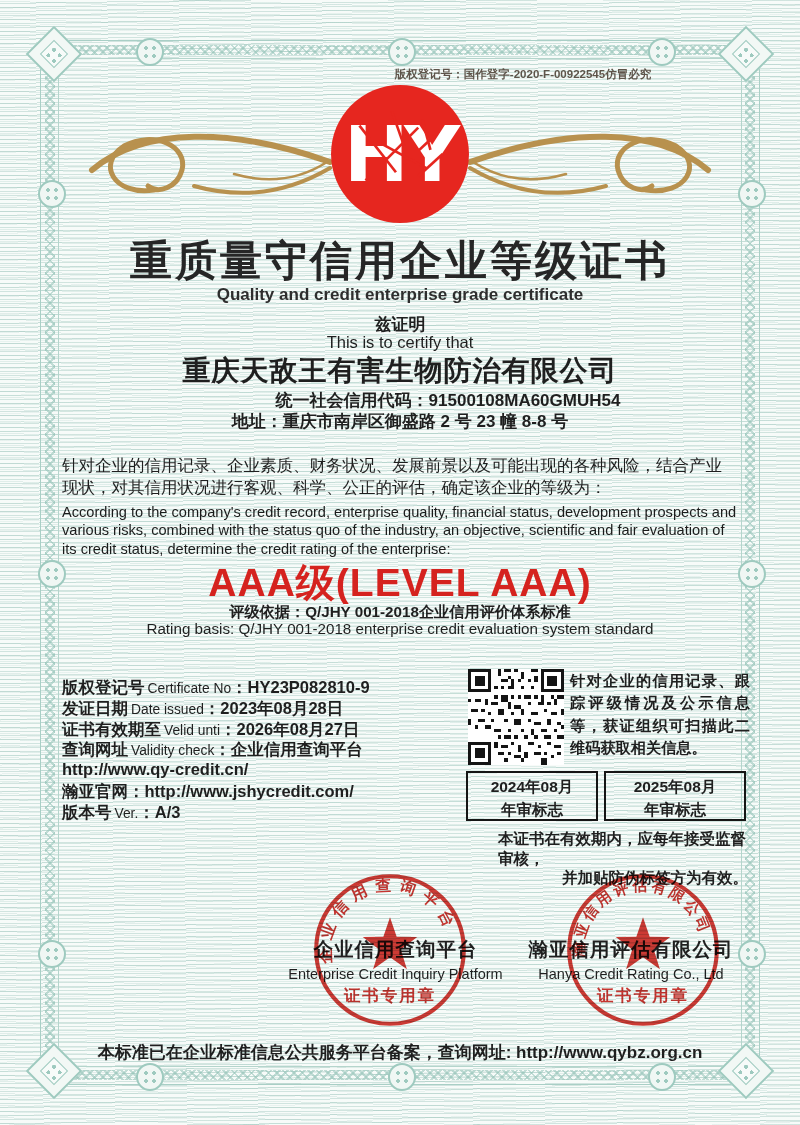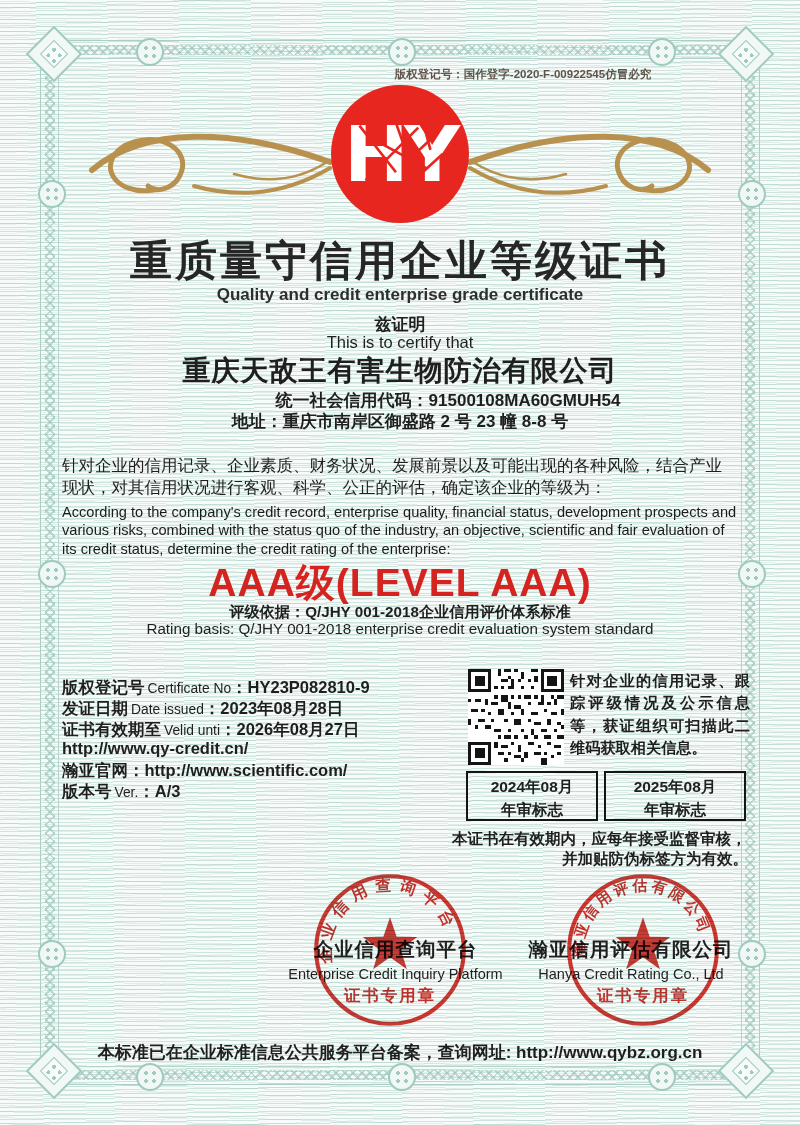--- a/index.html
+++ b/index.html
@@ -174,6 +174,9 @@
     </div>
     <div class="info-line">
       <span class="zh">证书有效期至</span><span class="en">Velid unti</span><span>：</span><span class="val">2026年08月27日</span>
+    </div>
+    <div class="info-line">
+      <span class="zh">查询网址</span><span class="en">Validity check</span><span>：</span><span class="val">企业信用查询平台</span>
     </div>
     <div class="info-line">
       <span class="val">http://www.qy-credit.cn/</span>

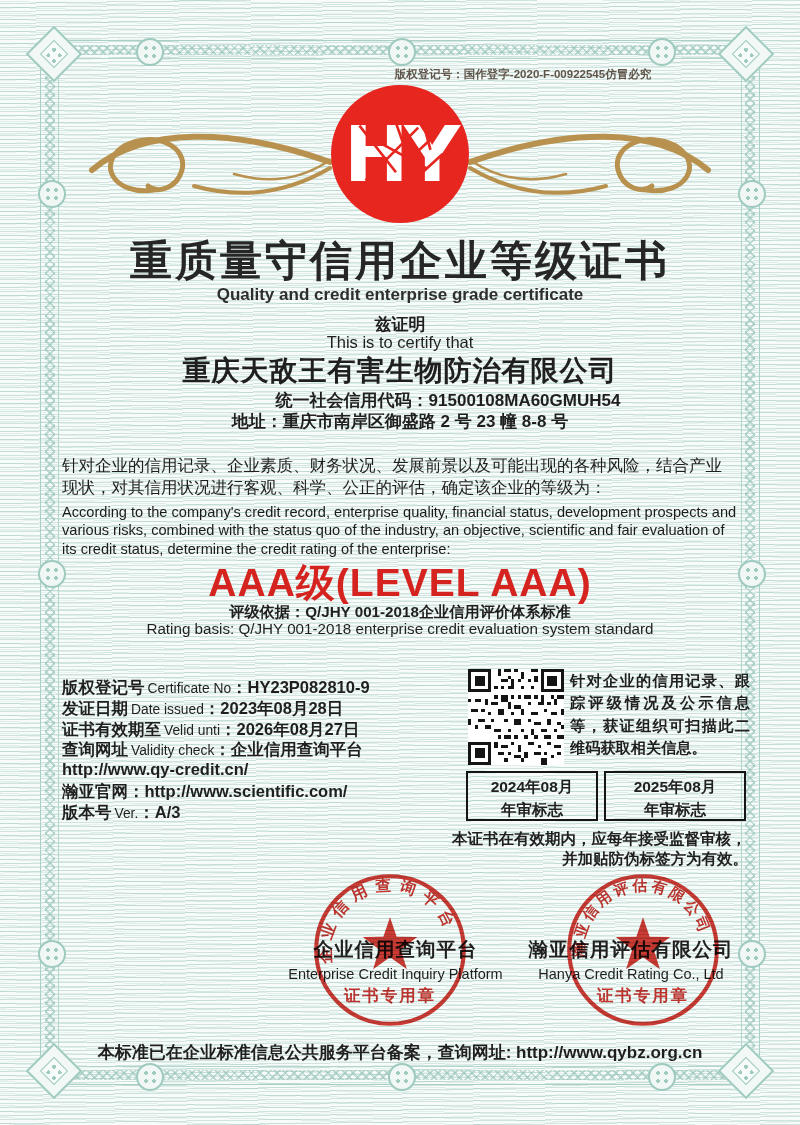--- a/index.html
+++ b/index.html
@@ -182,7 +182,7 @@
       <span class="val">http://www.qy-credit.cn/</span>
     </div>
     <div class="info-line">
-      <span class="zh">瀚亚官网</span><span>：</span><span class="val">http://www.scientific.com/</span>
+      <span class="zh">瀚亚官网</span><span>：</span><span class="val">http://www.jshycredit.com/</span>
     </div>
     <div class="info-line">
       <span class="zh">版本号</span><span class="en">Ver.</span><span>：</span><span class="val">A/3</span>

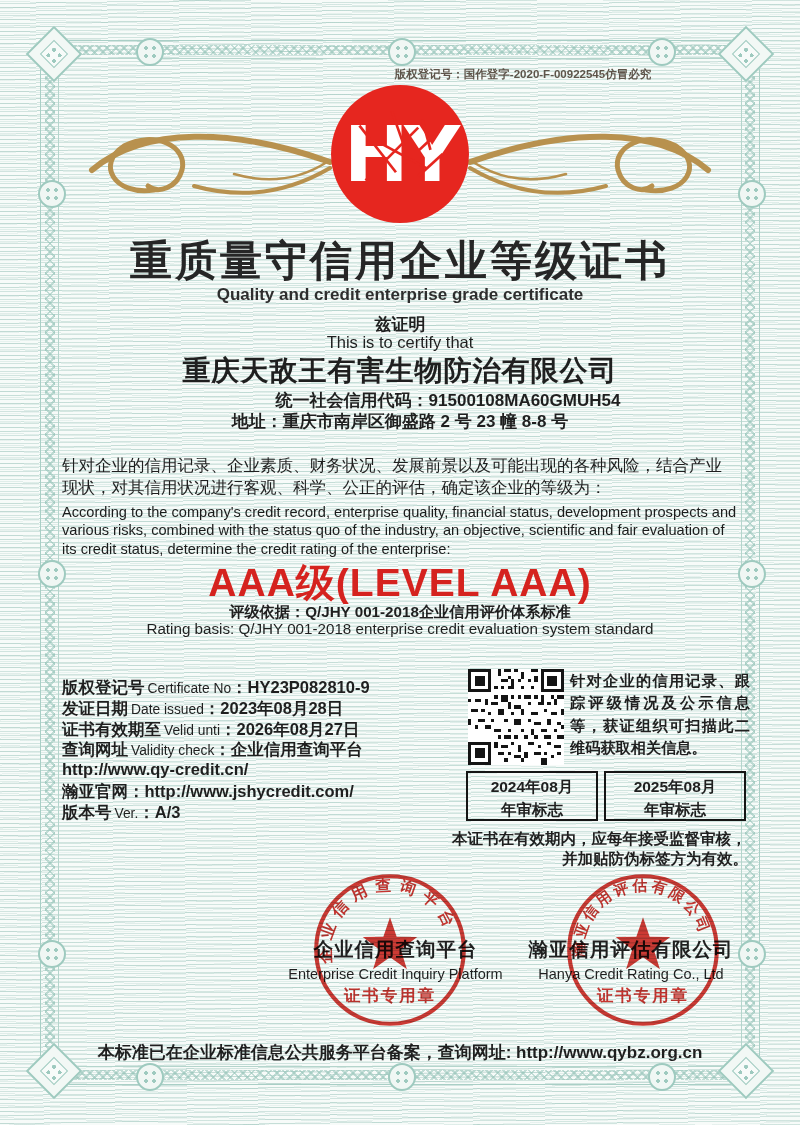--- a/index.html
+++ b/index.html
@@ -77,7 +77,7 @@
   .badge.b1{left:466px;width:132px;}
   .badge.b2{left:604px;width:142px;}
   .sup-note{left:452px;top:829px;width:296px;font-size:15.5px;line-height:19.5px;font-weight:600;}
-  .sup-note .l1{text-align:left;}
+  .sup-note .l1{text-align:left;margin-left:46px;}
   .sup-note .l2{text-align:right;}
   
   .org{top:936px;text-align:center;}

